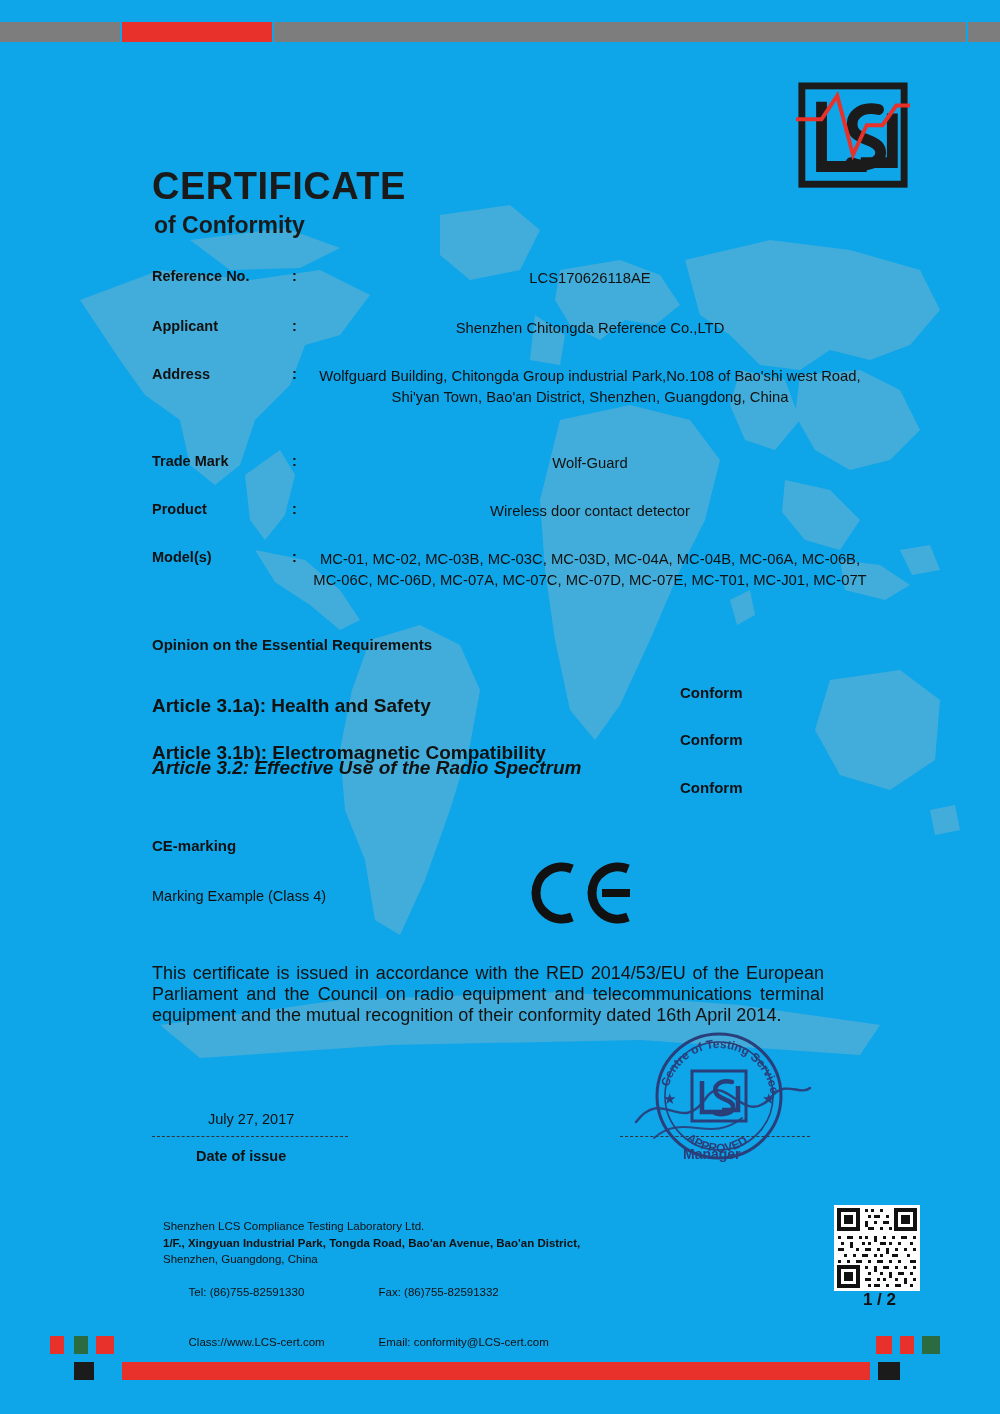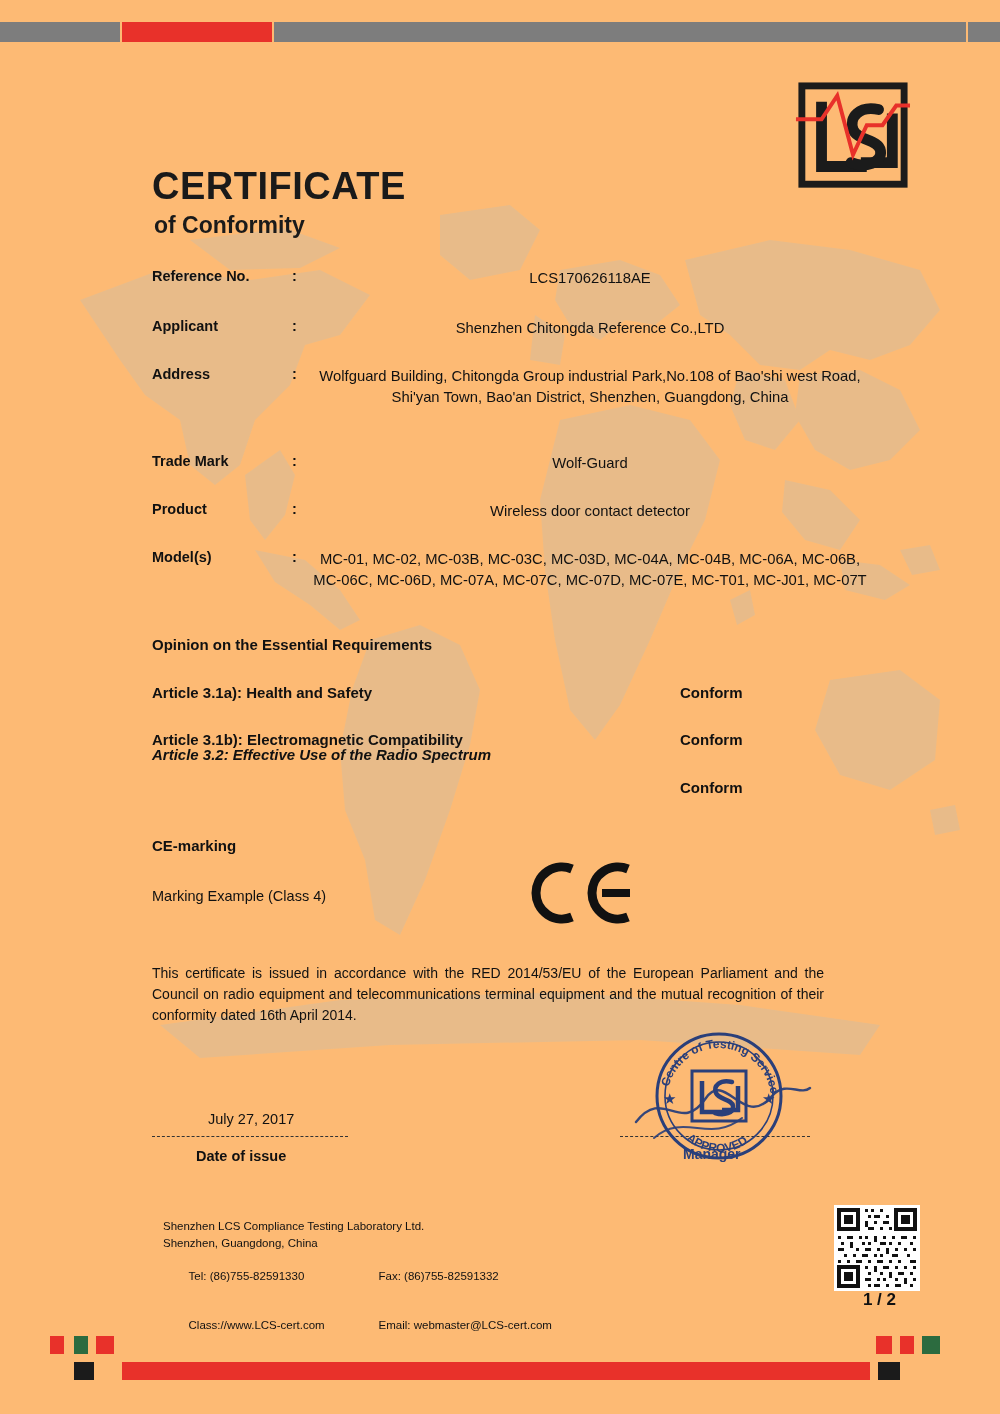--- a/index.html
+++ b/index.html
@@ -14,7 +14,7 @@
     position: relative;
     width: 1000px;
     height: 1414px;
-    background: #fdba74;
+    background: #0ea5e9;
     overflow: hidden;
   }
 

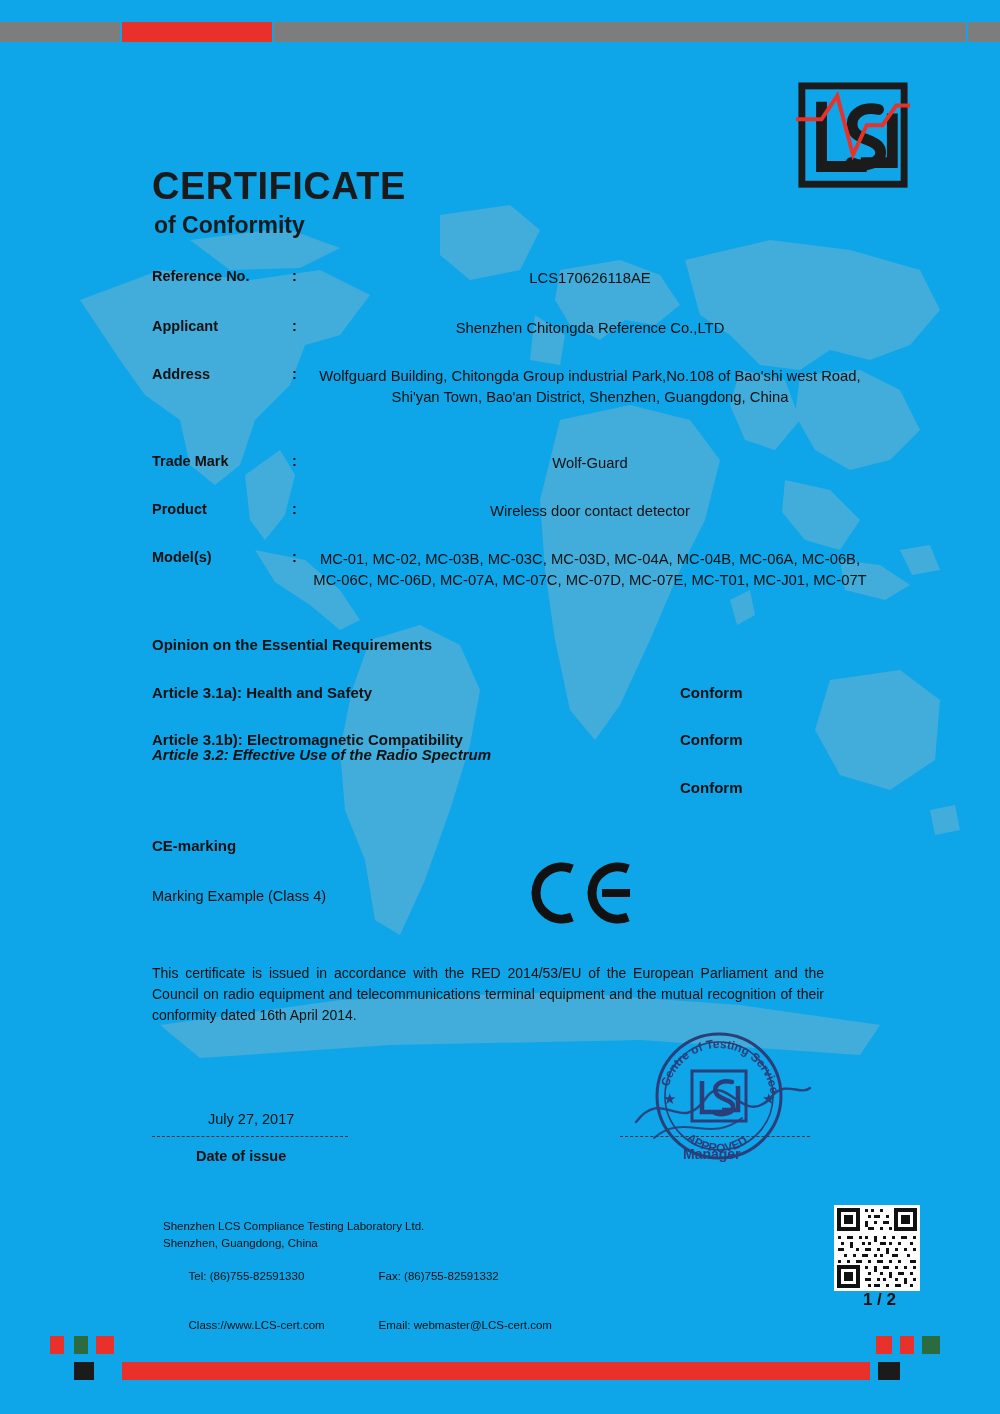--- a/index.html
+++ b/index.html
@@ -125,9 +125,10 @@
   .article {
     position: absolute;
     left: 152px;
-    font-size: 15px;
-    font-weight: bold;
-    color: #111;
+    font-size: 19px;
+    font-weight: bold;
+    color: #111;
+    margin-top: 11px;
   }
   .article-result {
     position: absolute;

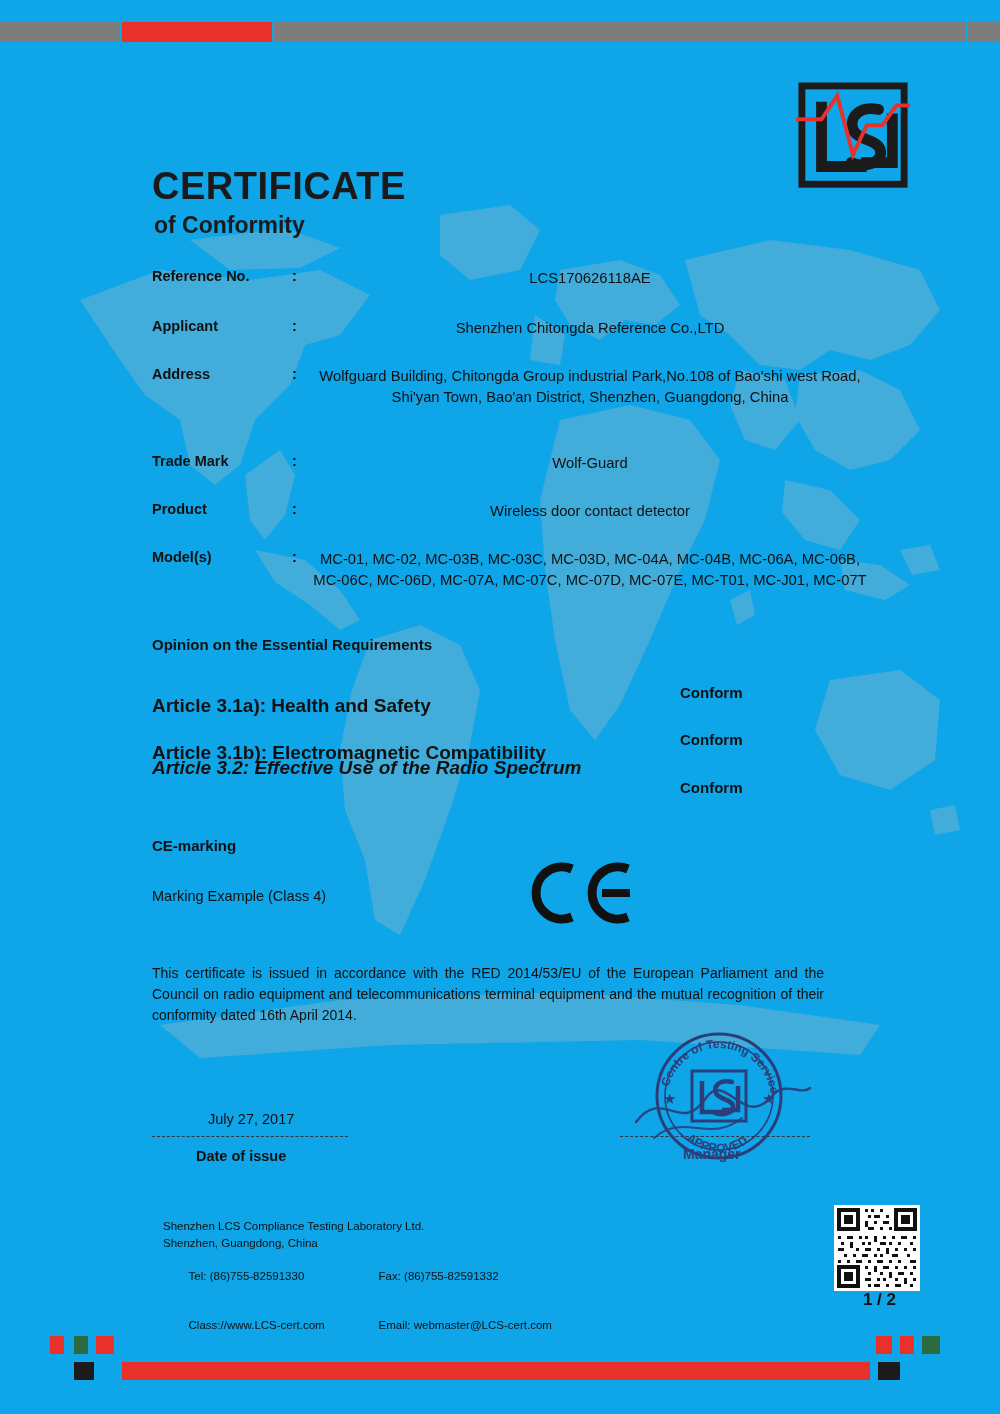--- a/index.html
+++ b/index.html
@@ -159,7 +159,7 @@
     left: 152px;
     top: 963px;
     width: 672px;
-    font-size: 14px;
+    font-size: 18px;
     line-height: 21px;
     color: #111;
     text-align: justify;

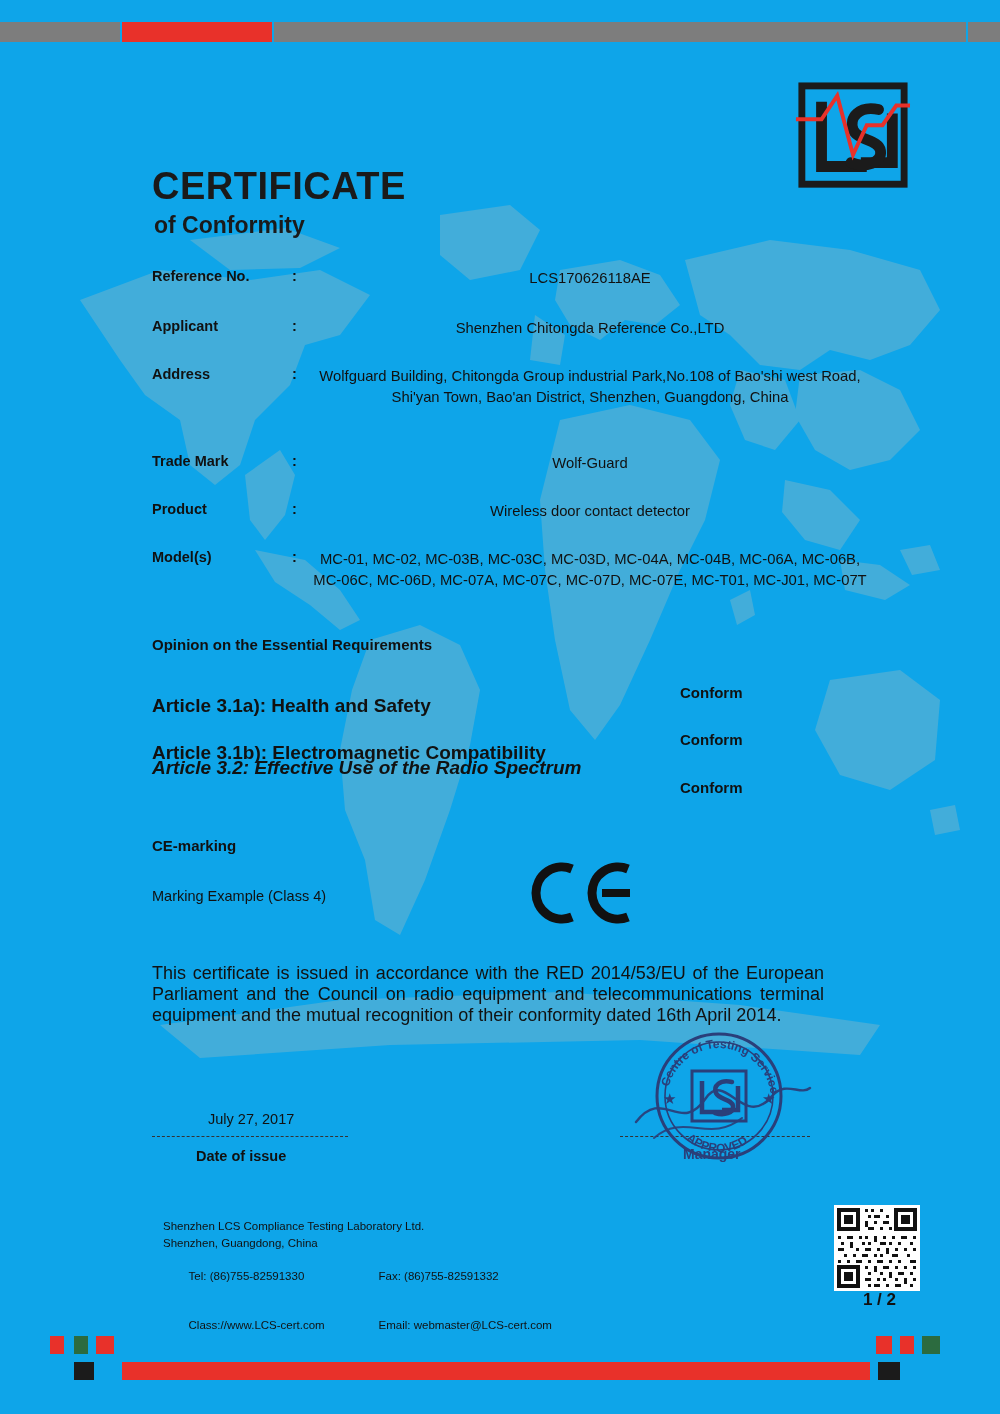--- a/index.html
+++ b/index.html
@@ -398,6 +398,7 @@
 
     <div class="footer">
       <span class="footer-row">Shenzhen LCS Compliance Testing Laboratory Ltd.</span>
+      <span class="footer-row bold">1/F., Xingyuan Industrial Park, Tongda Road, Bao'an Avenue, Bao'an District,</span>
       <span class="footer-row">Shenzhen, Guangdong, China</span>
       <span class="footer-row">
         <span class="footer-col2">Tel: (86)755-82591330</span><span>Fax: (86)755-82591332</span>

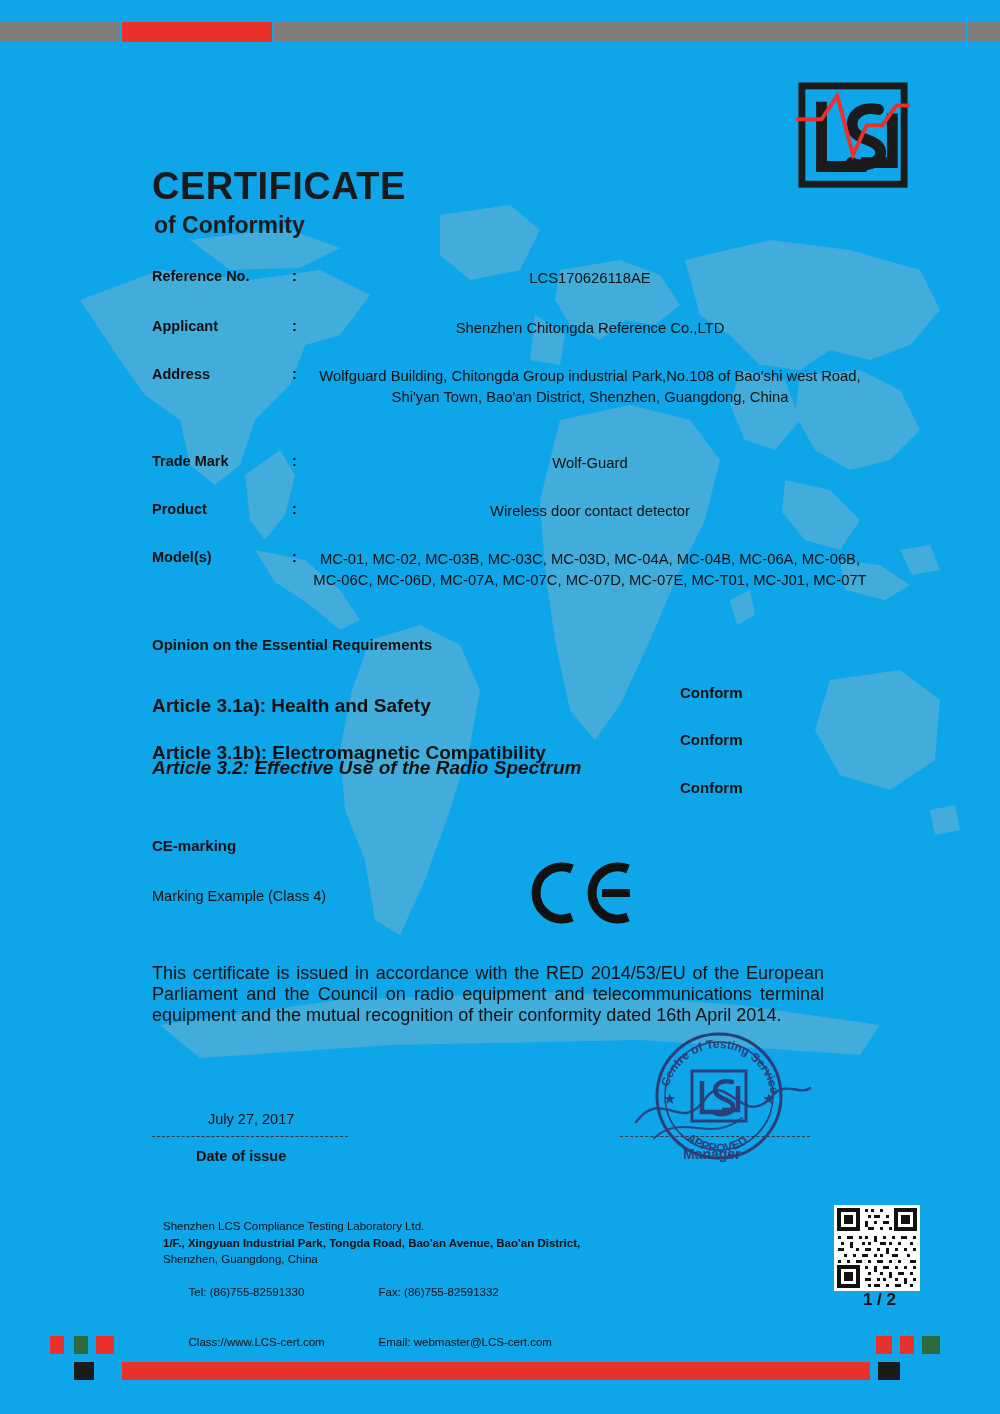--- a/index.html
+++ b/index.html
@@ -404,7 +404,7 @@
         <span class="footer-col2">Tel: (86)755-82591330</span><span>Fax: (86)755-82591332</span>
       </span>
       <span class="footer-row">
-        <span class="footer-col2">Class://www.LCS-cert.com</span><span>Email: webmaster@LCS-cert.com</span>
+        <span class="footer-col2">Class://www.LCS-cert.com</span><span>Email: conformity@LCS-cert.com</span>
       </span>
     </div>
 

